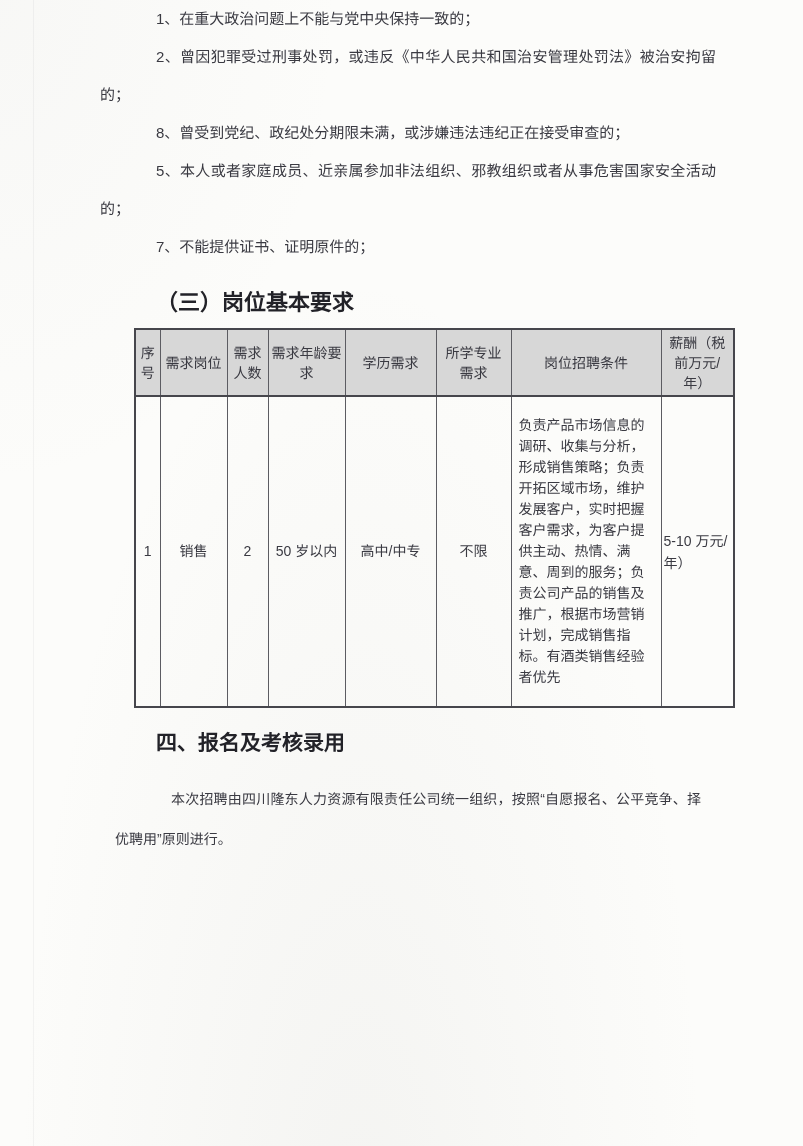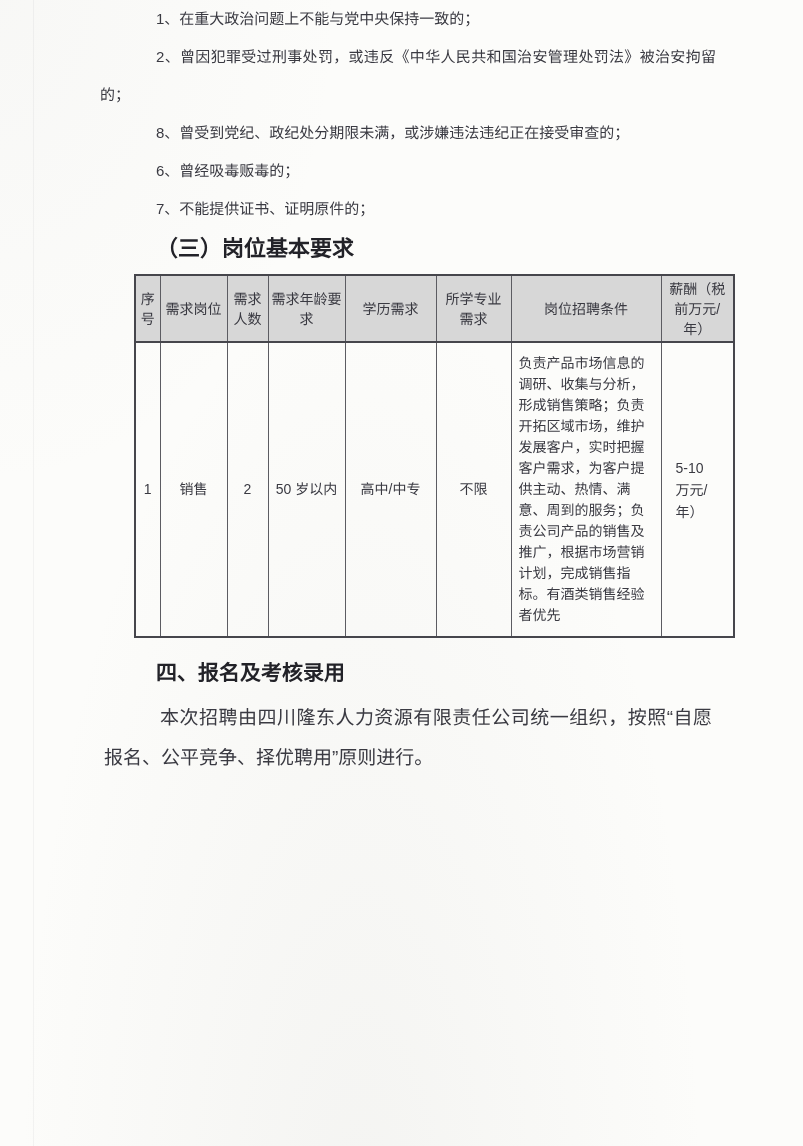--- a/index.html
+++ b/index.html
@@ -93,6 +93,7 @@
     <p class="item">1、在重大政治问题上不能与党中央保持一致的；</p>
     <p class="item">2、曾因犯罪受过刑事处罚，或违反《中华人民共和国治安管理处罚法》被治安拘留的；</p>
     <p class="item">8、曾受到党纪、政纪处分期限未满，或涉嫌违法违纪正在接受审查的；</p>
+    <p class="item">5、本人或者家庭成员、近亲属参加非法组织、邪教组织或者从事危害国家安全活动的；</p>
     <p class="item">6、曾经吸毒贩毒的；</p>
     <p class="item">7、不能提供证书、证明原件的；</p>
 

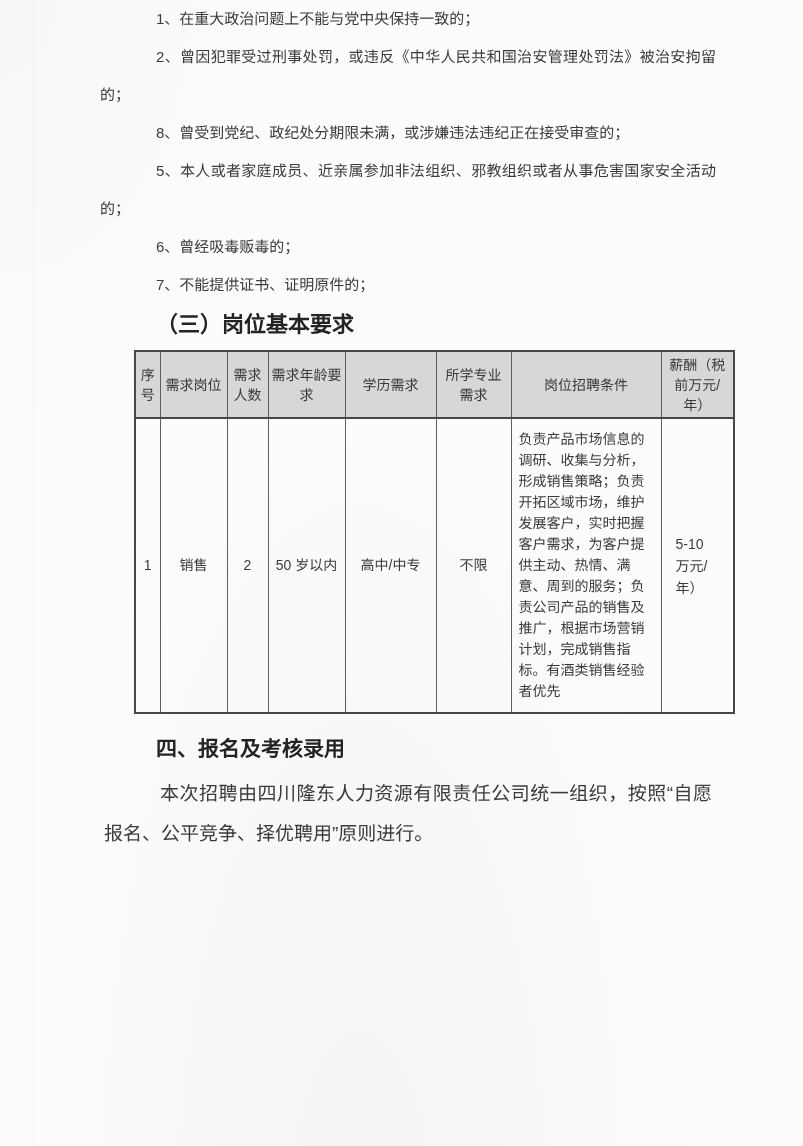--- a/index.html
+++ b/index.html
@@ -94,7 +94,6 @@
     <p class="item">2、曾因犯罪受过刑事处罚，或违反《中华人民共和国治安管理处罚法》被治安拘留的；</p>
     <p class="item">8、曾受到党纪、政纪处分期限未满，或涉嫌违法违纪正在接受审查的；</p>
     <p class="item">5、本人或者家庭成员、近亲属参加非法组织、邪教组织或者从事危害国家安全活动的；</p>
-    <p class="item">6、曾经吸毒贩毒的；</p>
     <p class="item">7、不能提供证书、证明原件的；</p>
 
     <h2 class="hd hd-s3">（三）岗位基本要求</h2>

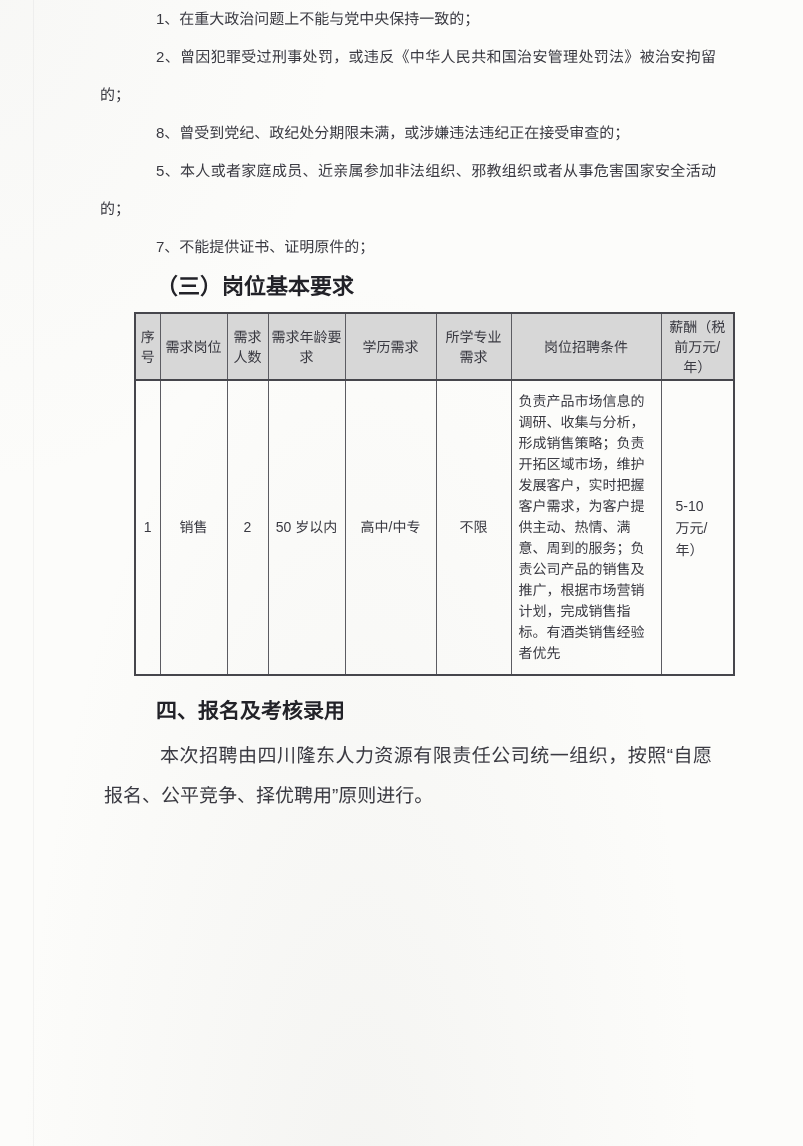--- a/index.html
+++ b/index.html
@@ -31,7 +31,7 @@
     font-size: 21px; line-height: 40px;
   }
   .hd-s2 { margin-top: 92px; }
-  .hd-s3 { font-size: 22px; line-height: 42px; margin-top: 0; }
+  .hd-s3 { font-size: 22px; line-height: 42px; margin-top: 16px; }
   .hd-s4 { margin-top: 14px; line-height: 42px; }
   p.item {
     margin: 0;

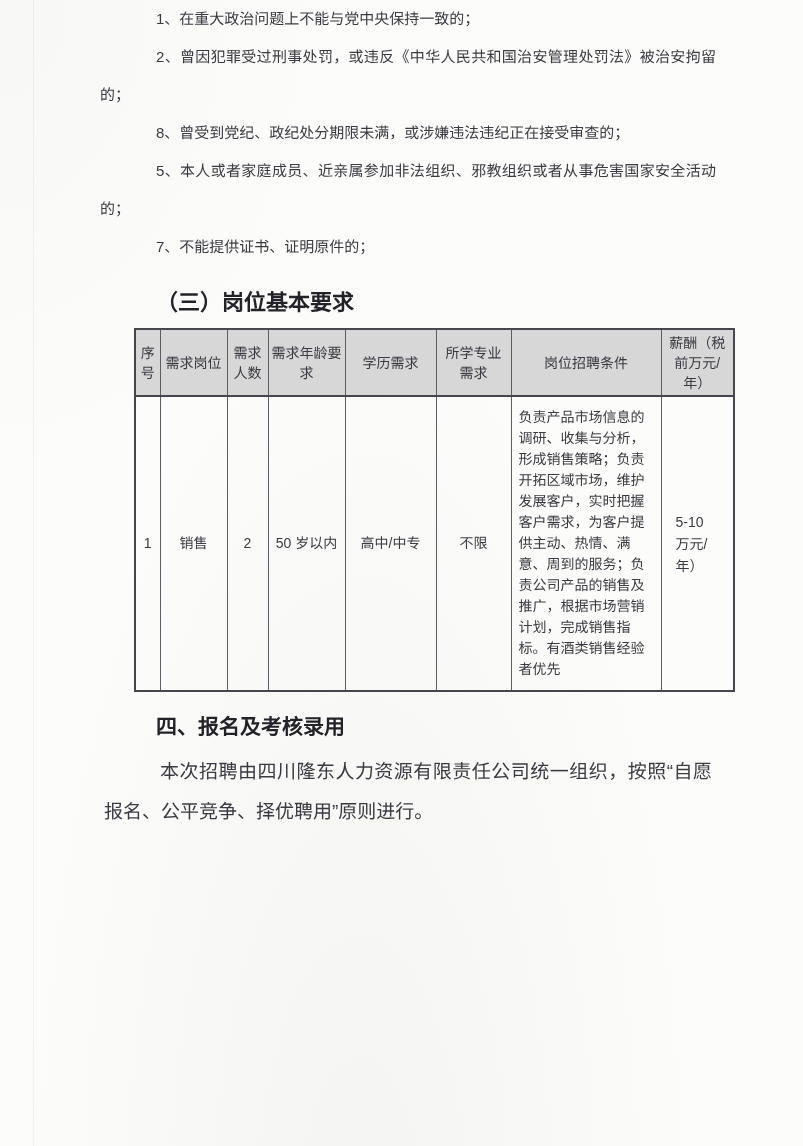--- a/index.html
+++ b/index.html
@@ -72,7 +72,7 @@
   }
   table.req td.cond {
     text-align: left;
-    padding: 10px 7px;
+    padding: 18px 7px;
     line-height: 21px;
   }
   table.req td.salary {

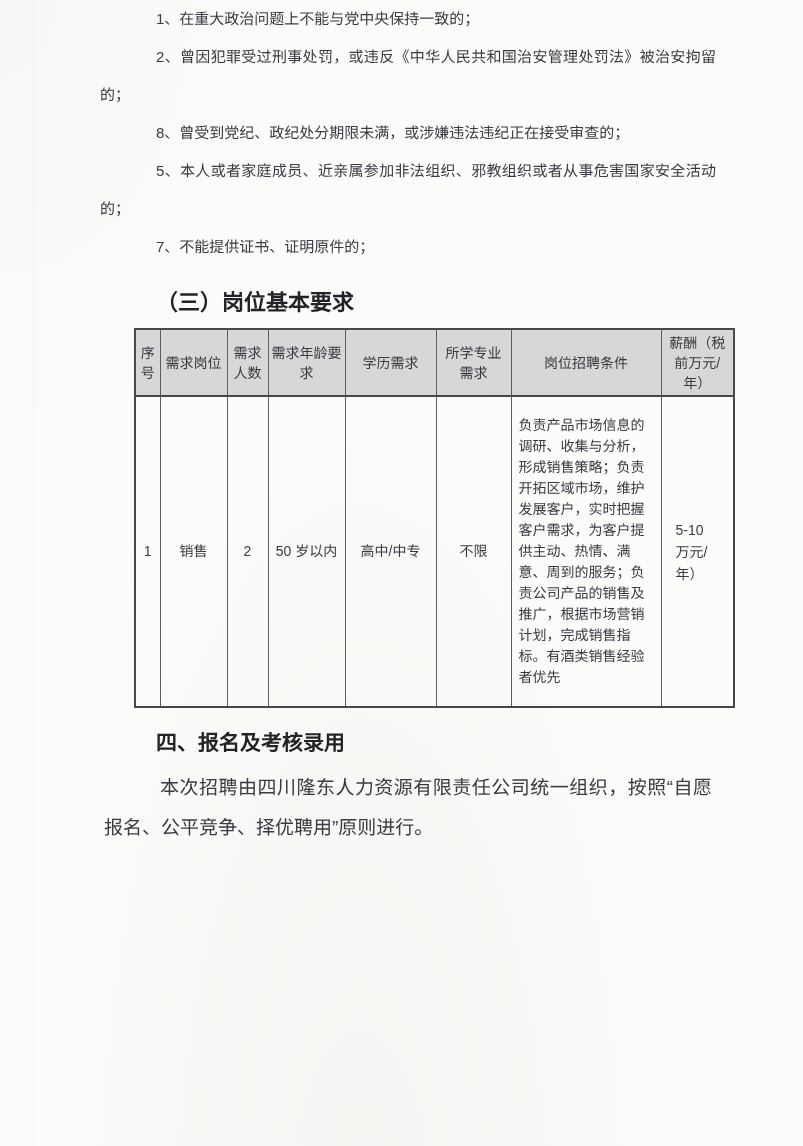--- a/index.html
+++ b/index.html
@@ -77,7 +77,7 @@
   }
   table.req td.salary {
     text-align: left;
-    padding: 4px 14px;
+    padding: 4px 2px;
     line-height: 22px;
   }
 </style>

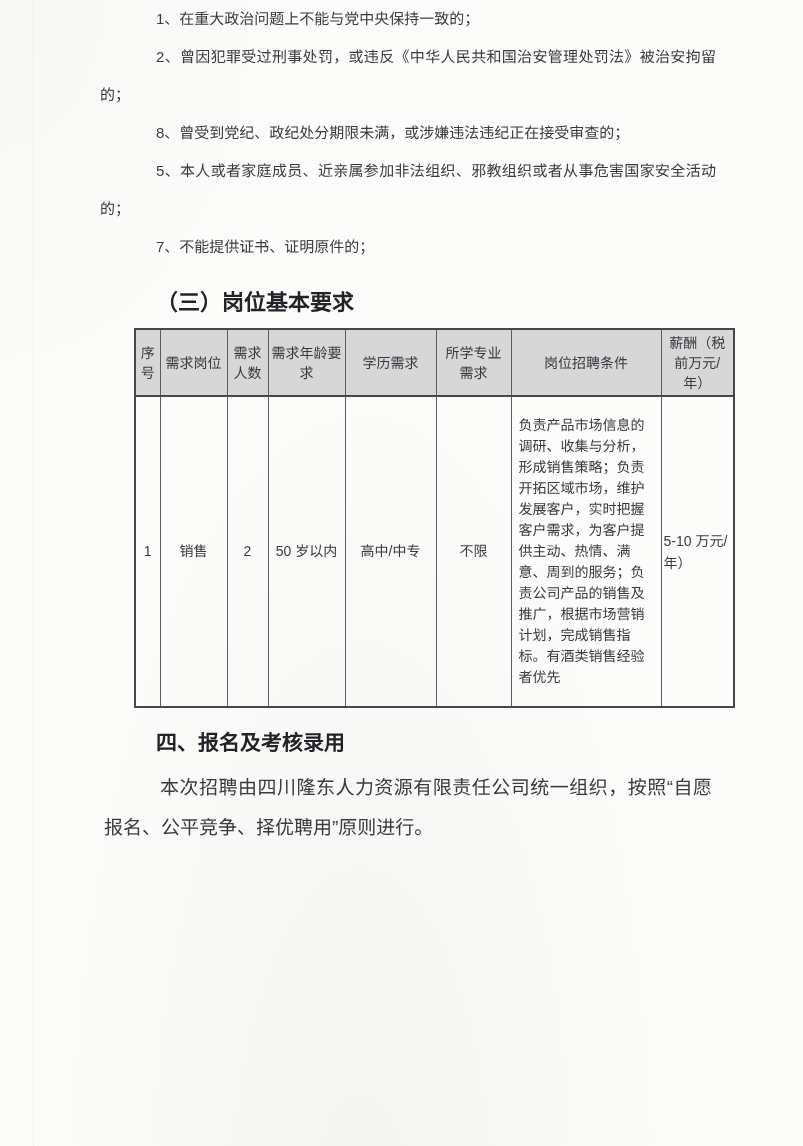--- a/index.html
+++ b/index.html
@@ -40,8 +40,8 @@
     color: #3a3a42;
   }
   p.closing {
-    margin: 4px;
-    font-size: 19px; line-height: 40px;
+    margin: 15px;
+    font-size: 14px; line-height: 40px;
     text-indent: 56px; text-align: justify;
     color: #3a3a42;
   }

